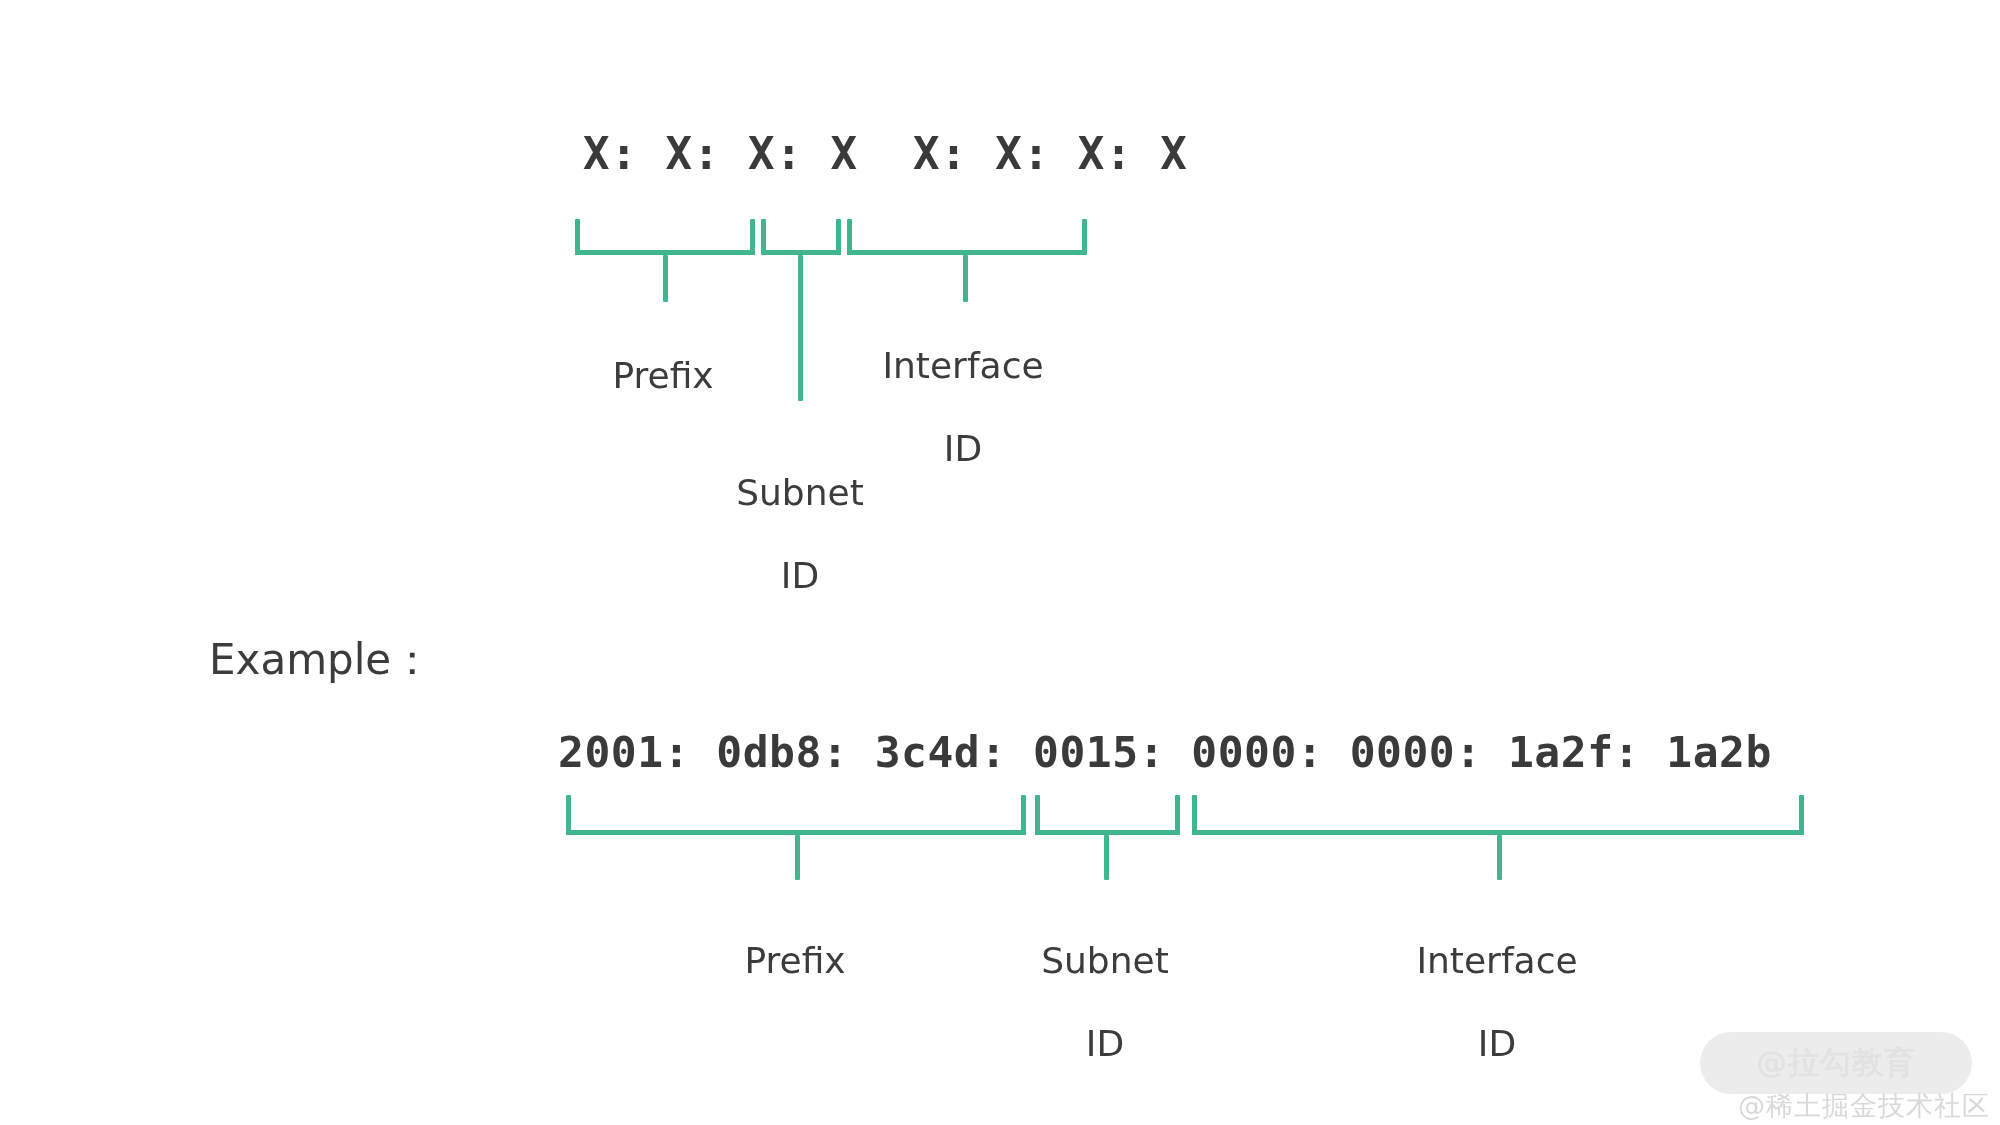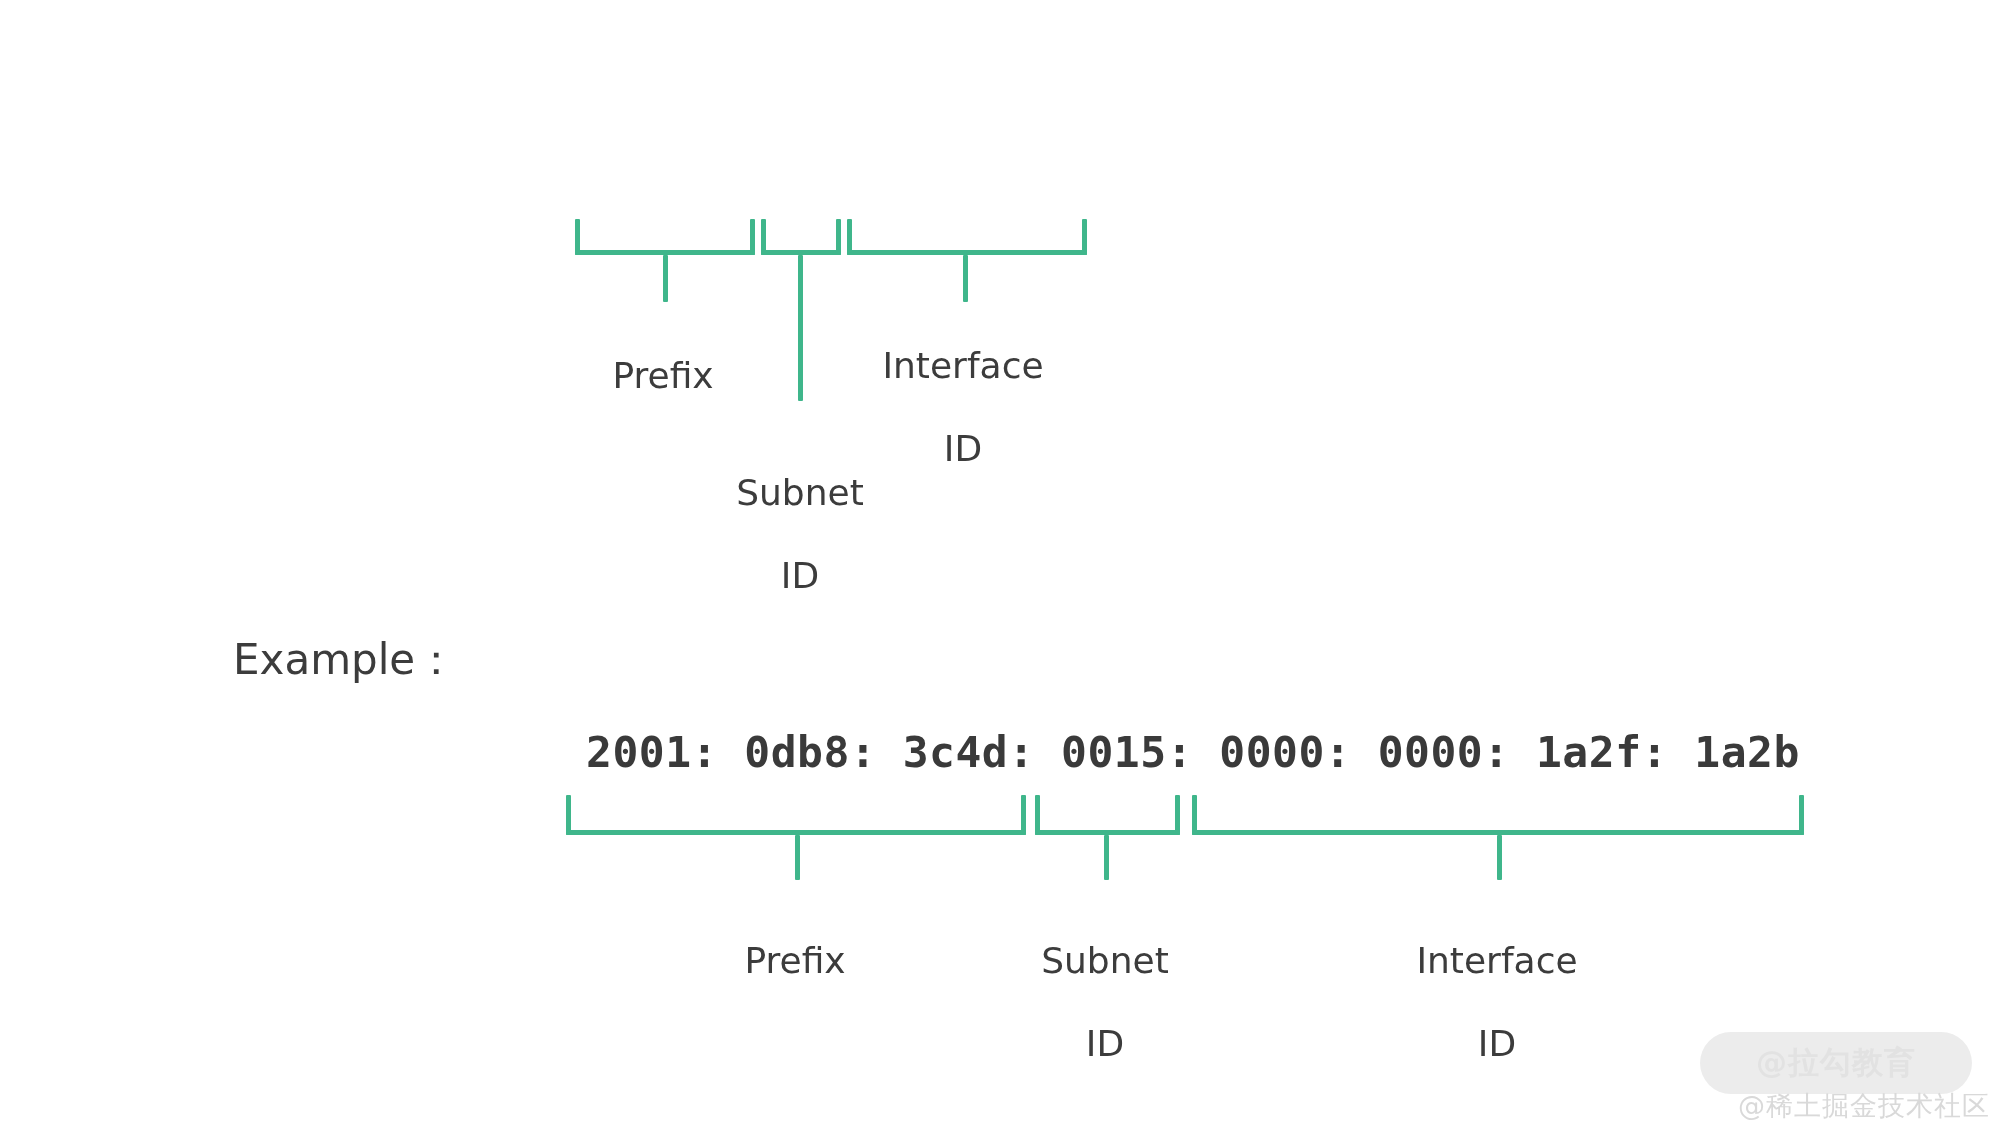--- a/index.html
+++ b/index.html
@@ -131,6 +131,7 @@
 
 <div id="canvas">
 
+  <div class="fmt-string">X: X: X: X  X: X: X: X</div>
 
   <div class="bracket" style="left:575px; top:219px; width:180px; height:36px;">
     <div class="arm left"></div>

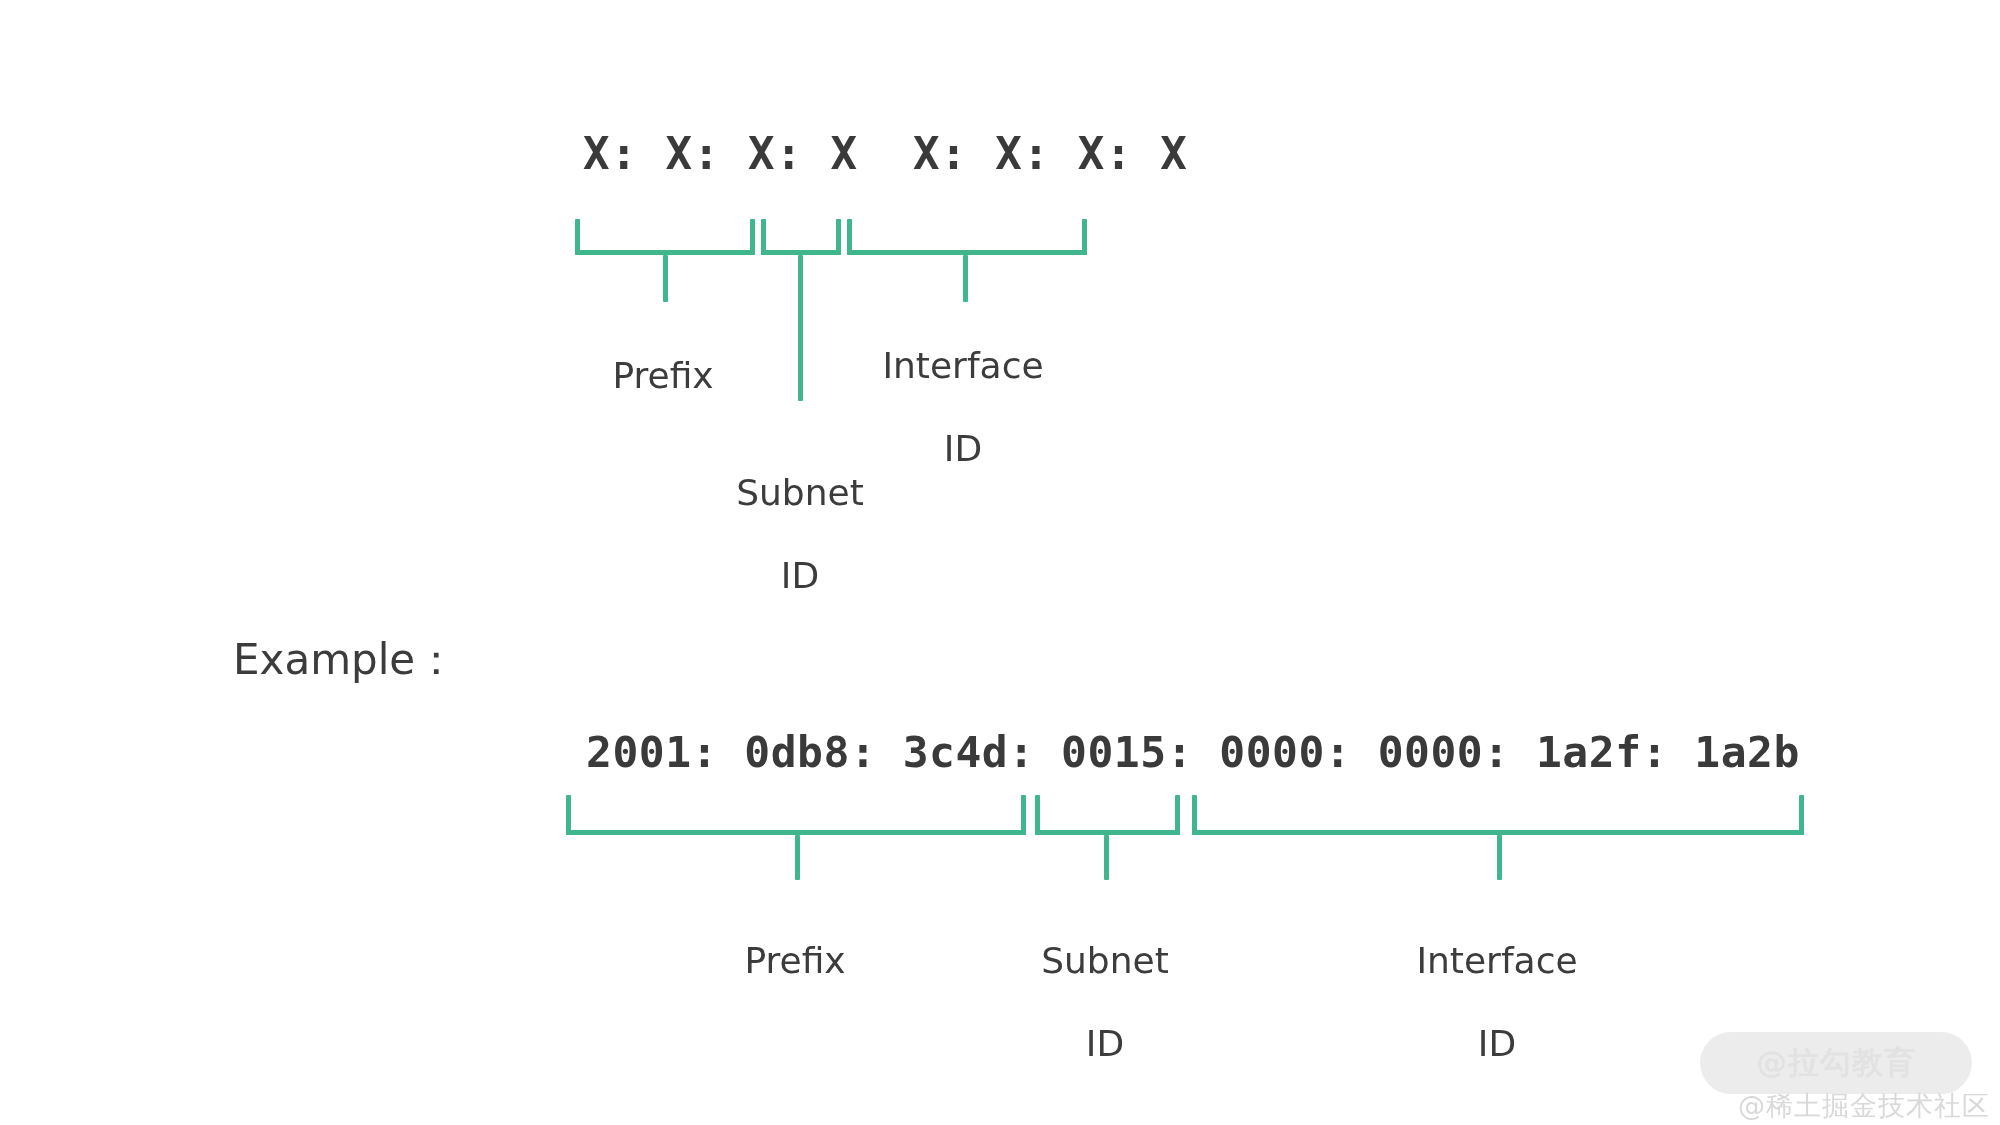--- a/index.html
+++ b/index.html
@@ -37,7 +37,6 @@
     font-size: 42px;
     color: #3c3c3c;
     white-space: pre;
-    margin-left: 24px;
   }
   .addr-string {
     position: absolute;

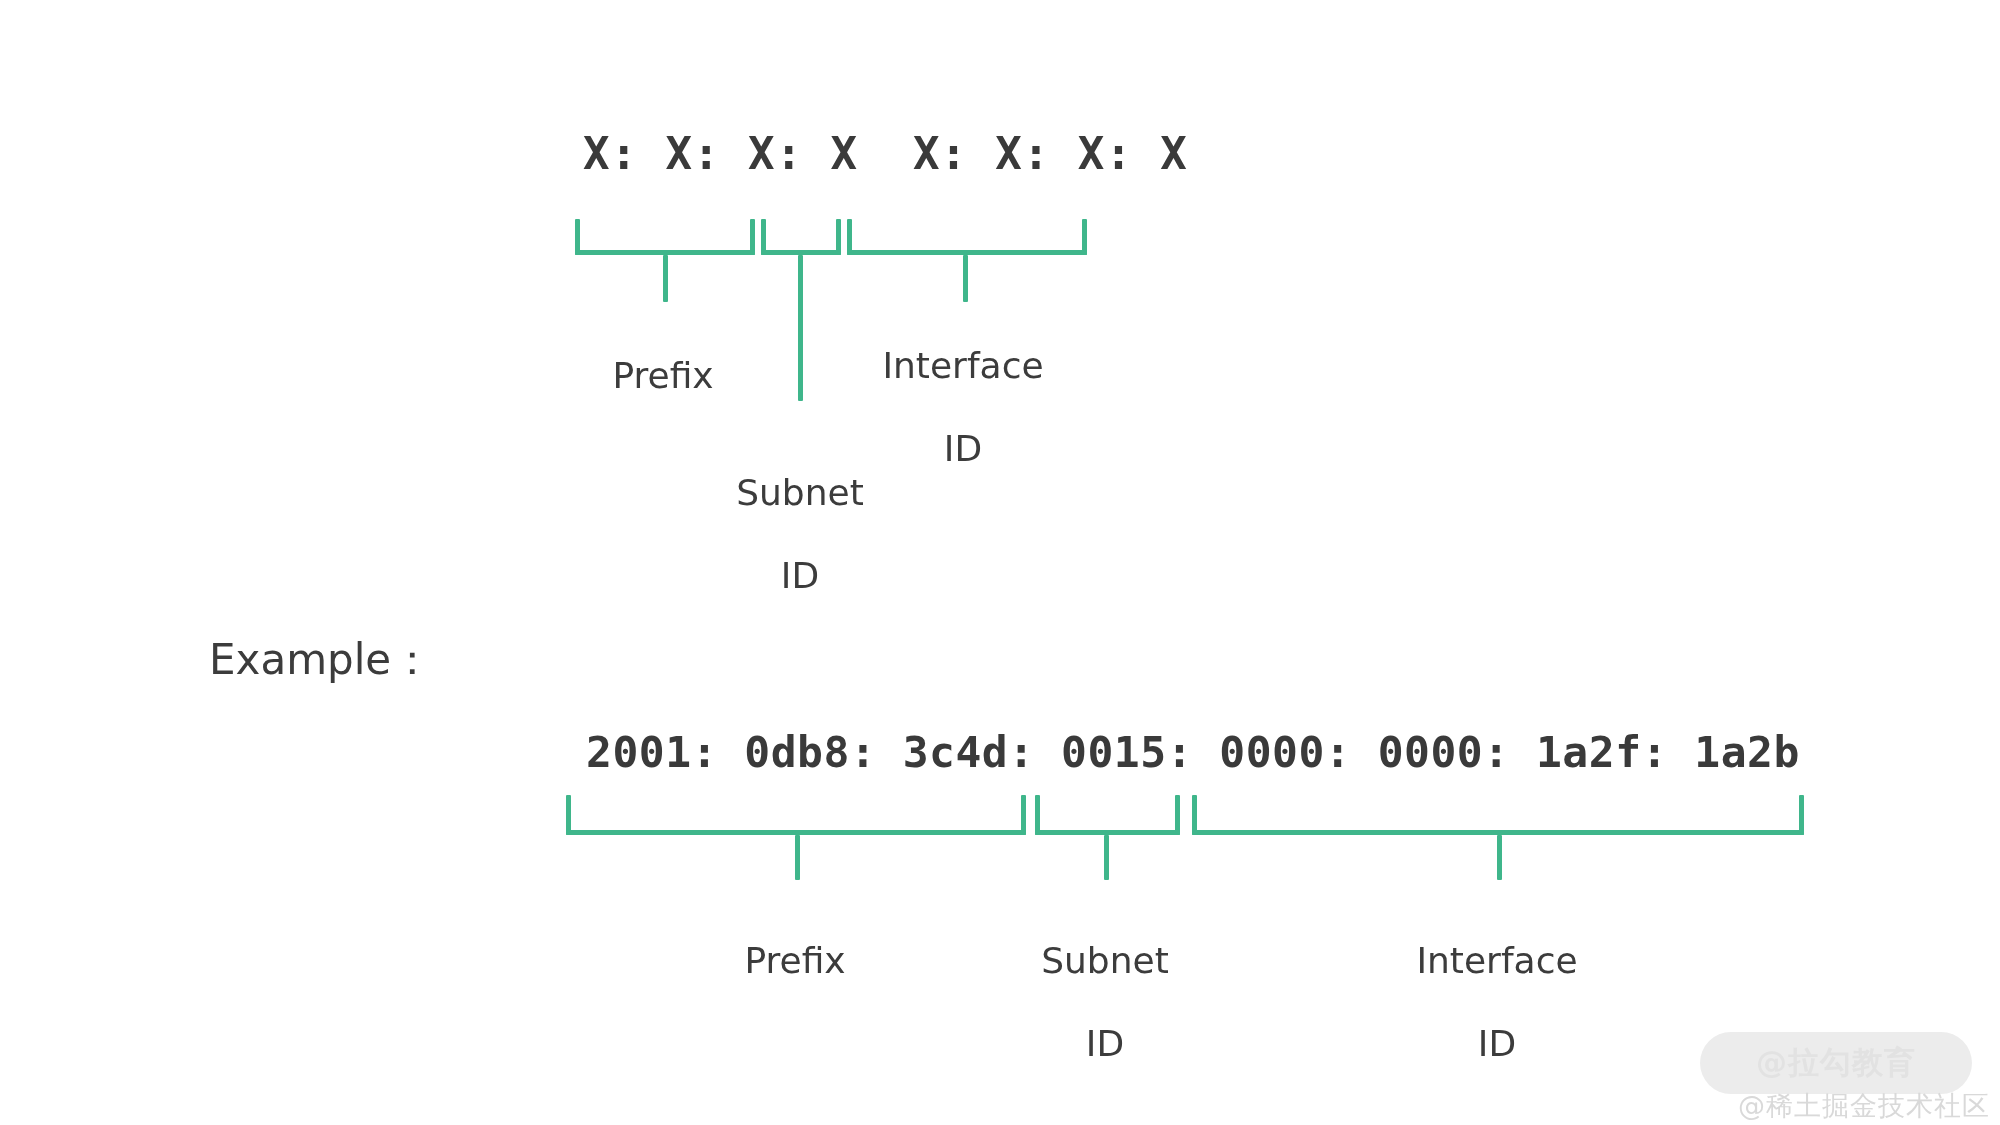--- a/index.html
+++ b/index.html
@@ -40,7 +40,7 @@
   }
   .addr-string {
     position: absolute;
-    left: 586px;
+    left: 558px;
     top: 727px;
     font-family: "DejaVu Sans Mono", "Liberation Mono", monospace;
     font-weight: bold;

